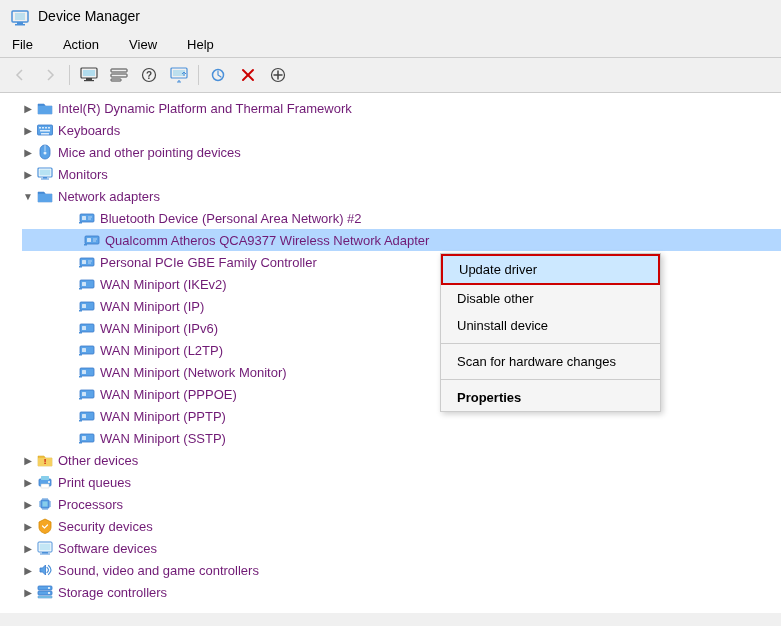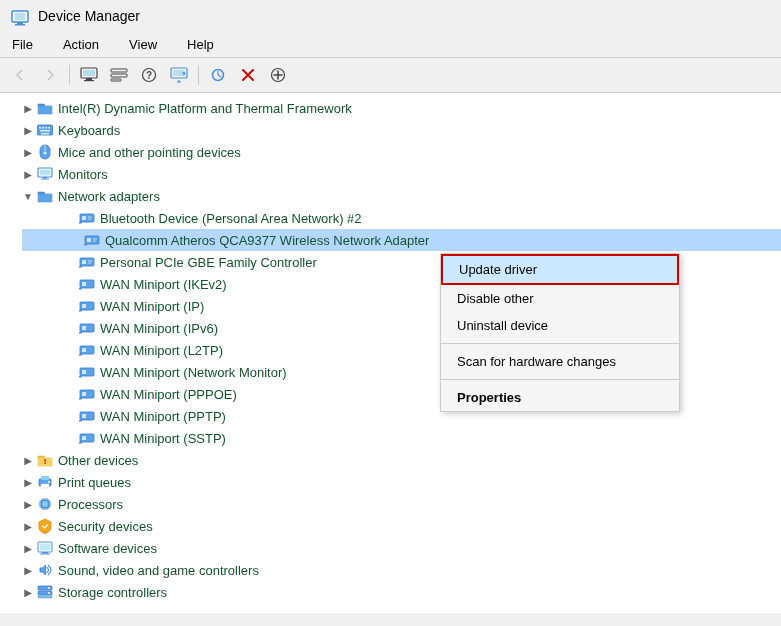--- a/index.html
+++ b/index.html
@@ -118,7 +118,7 @@
       justify-content: center;
     }
     .item-label {
-      color: #14532d;
+      color: #701a75;
     }
     .indent-1 { padding-left: 20px; }
     .indent-2 { padding-left: 40px; margin-left: 22px; }

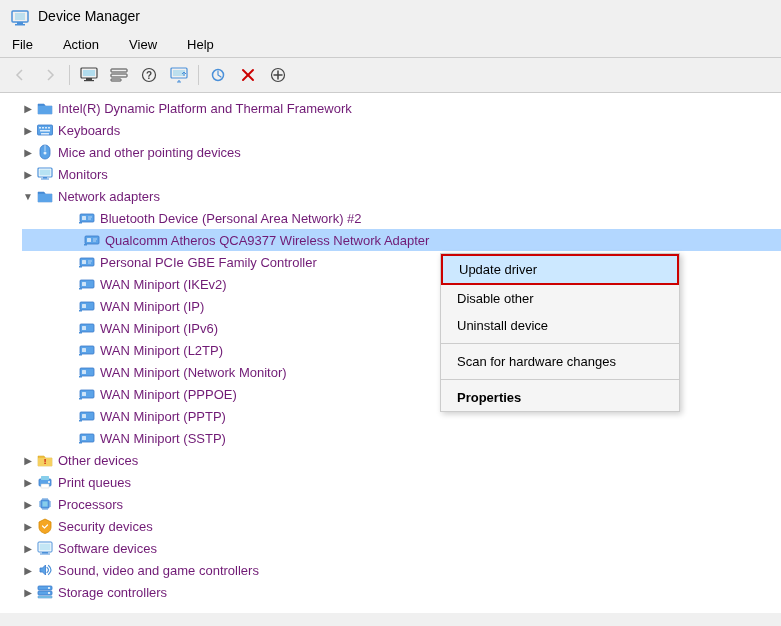--- a/index.html
+++ b/index.html
@@ -129,7 +129,7 @@
       background: #f5f5f5;
       border: 1px solid #ccc;
       box-shadow: 2px 2px 6px rgba(0,0,0,0.2);
-      width: 240px;
+      width: 221px;
       z-index: 100;
       top: 160px;
       left: 440px;

